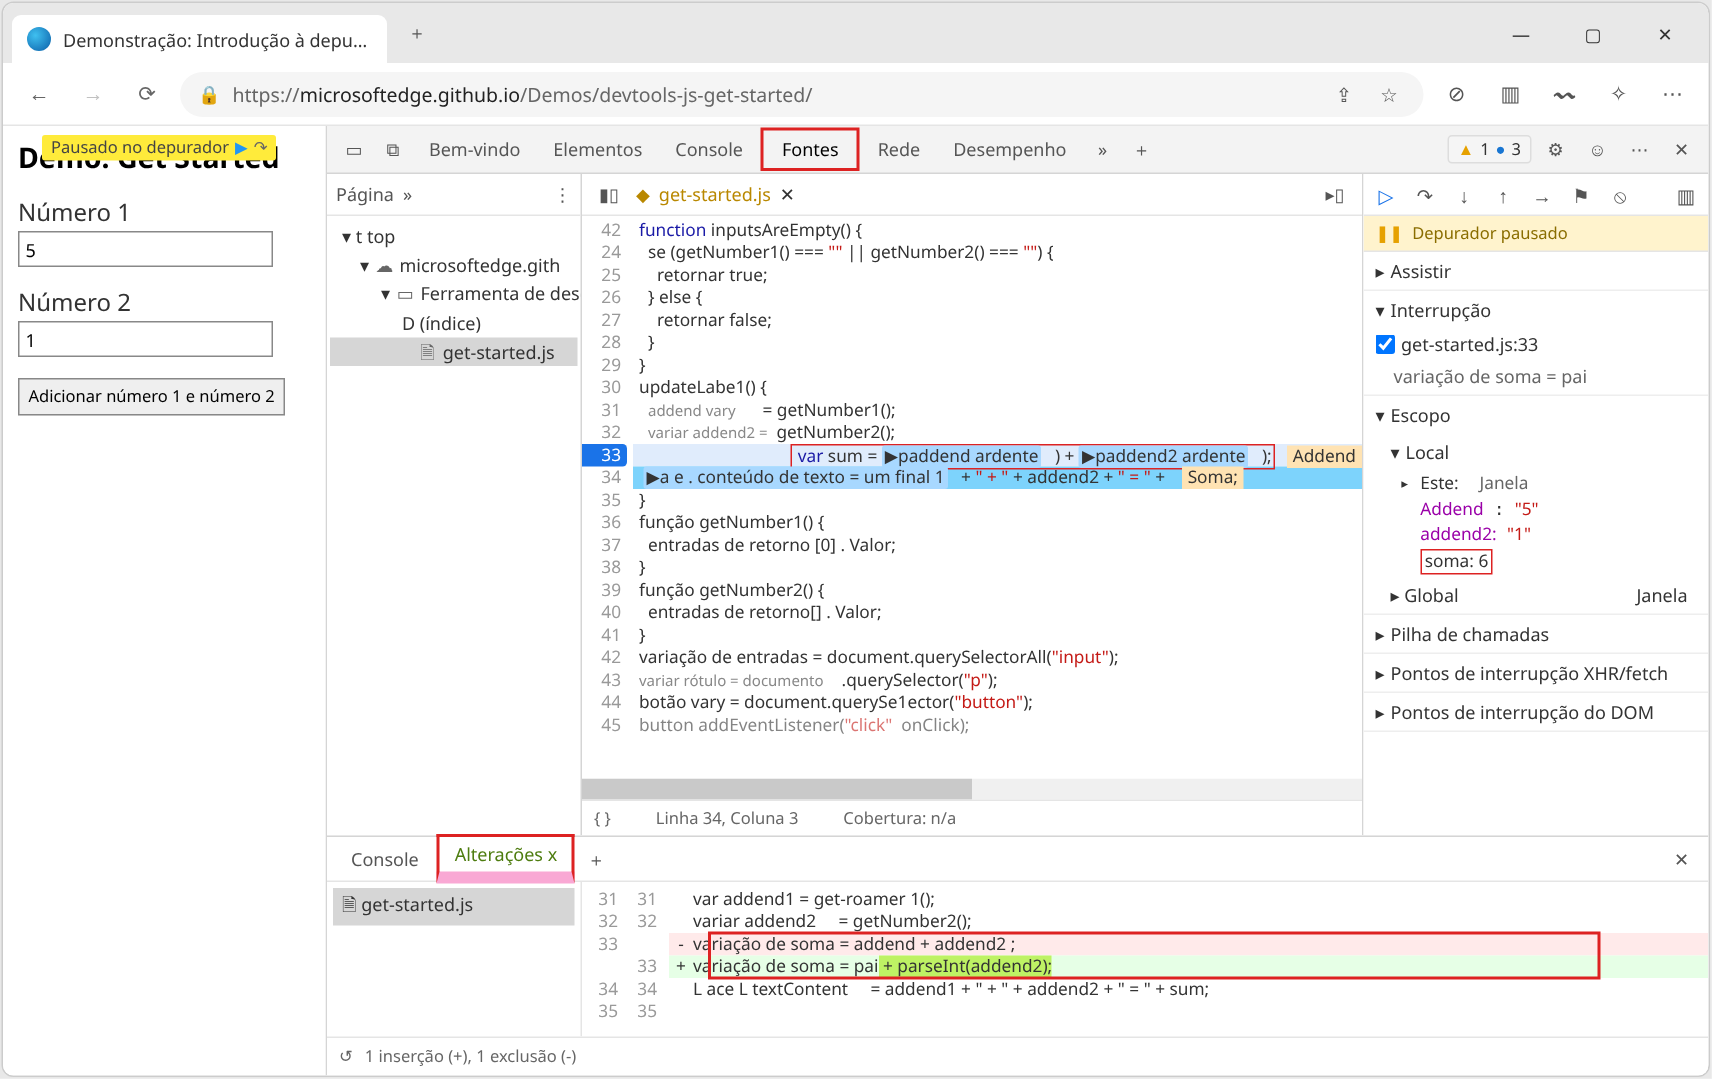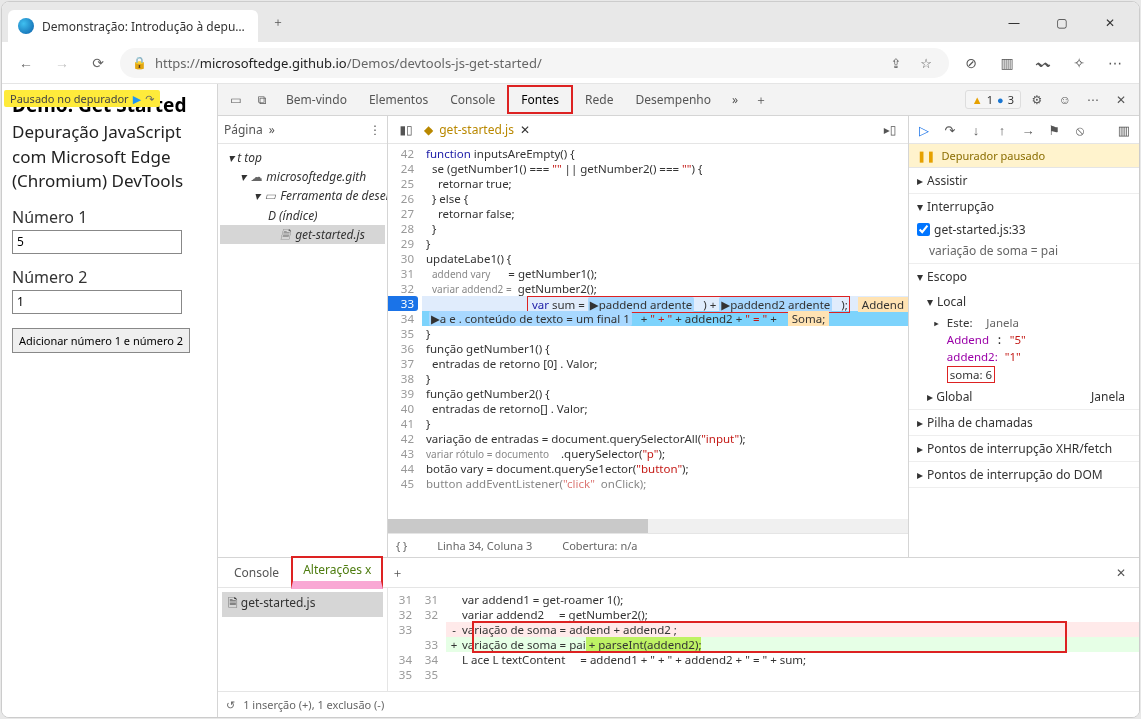--- a/index.html
+++ b/index.html
@@ -22,7 +22,7 @@
 .content { flex:1; display:flex; overflow:hidden; }
 
 .page { width:215px; background:#fff; padding:6px 10px; position:relative; }
-.paused-badge { position:absolute; top:6px; left:2px; background:#ffeb3b; color:#444; font-size:11px; padding:1px 6px; border-radius:2px; display:flex; align-items:center; gap:4px; }
+.paused-badge { position:absolute; top:6px; left:26px; background:#ffeb3b; color:#444; font-size:11px; padding:1px 6px; border-radius:2px; display:flex; align-items:center; gap:4px; }
 .paused-badge .play { color:#2196f3; }
 .page h1 { font-size:19px; font-weight:bold; margin-top:2px; color:#000; }
 .page .sub { font-size:17px; color:#222; margin-top:2px; line-height:1.45; }

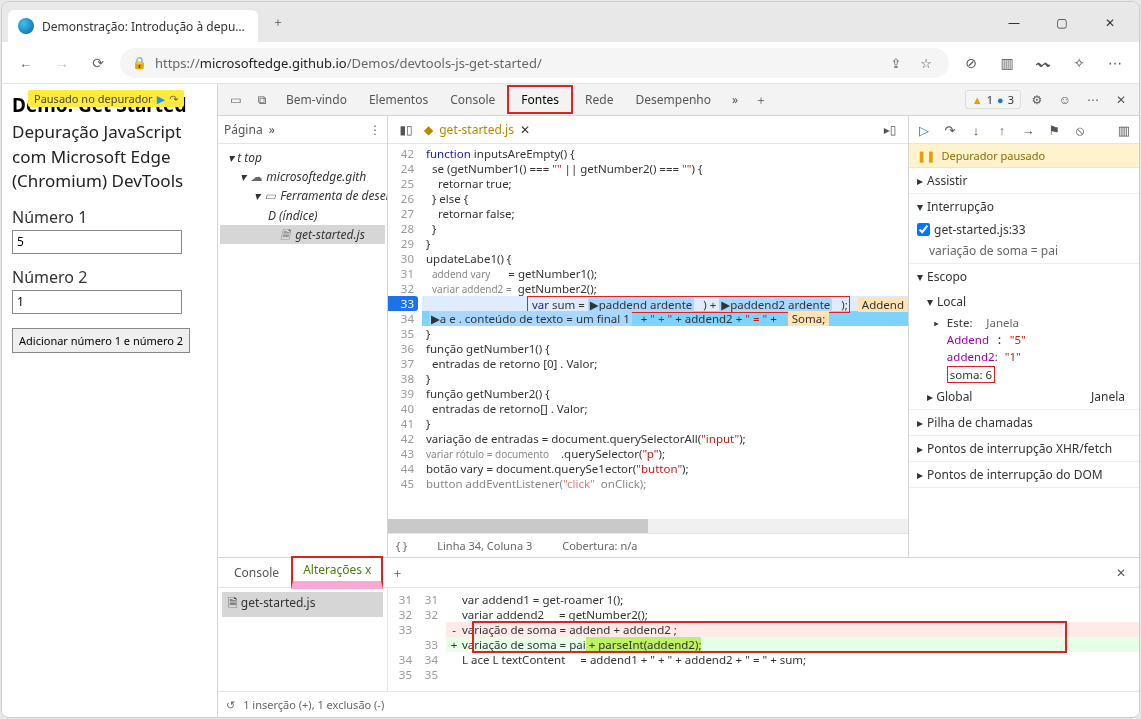--- a/index.html
+++ b/index.html
@@ -154,7 +154,6 @@
           <span style="color:#666">↷</span>
         </div>
       <h1>Demo: Get Started</h1>
-      <div class="sub">Depuração JavaScript com Microsoft Edge (Chromium) DevTools</div>
       <label>Número 1</label>
       <input type="text" value="5" style="">
       <label>Número 2</label>

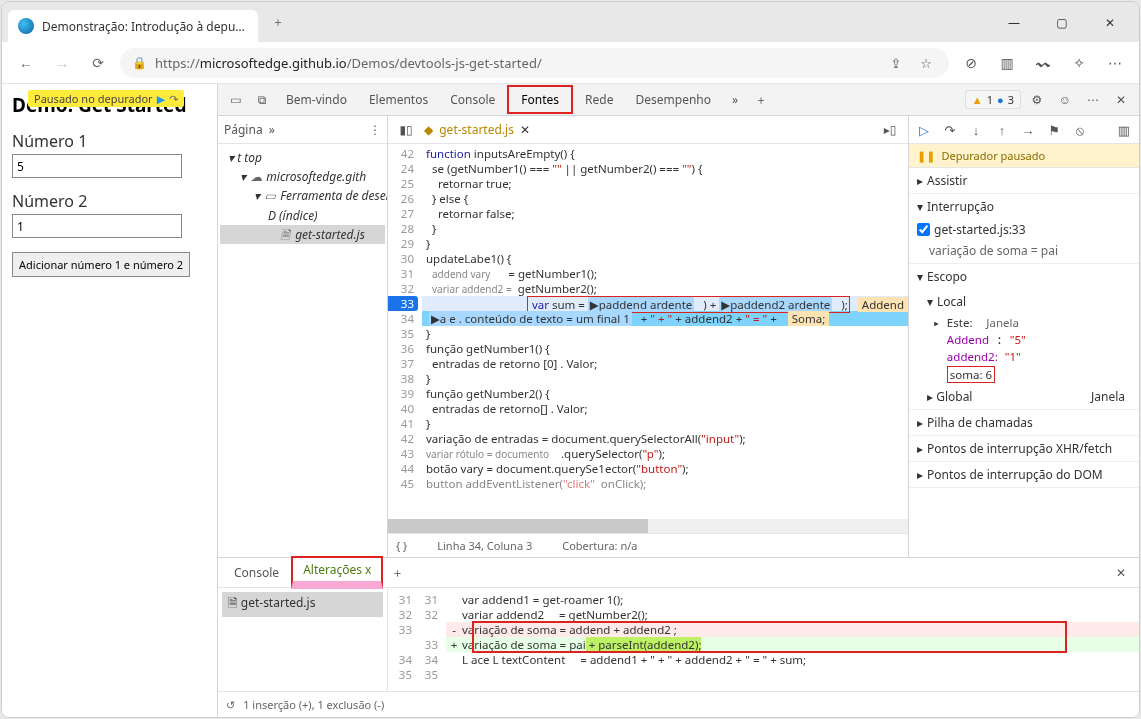--- a/index.html
+++ b/index.html
@@ -47,7 +47,7 @@
 .pane-mid { flex:1; border-right:1px solid #d5d5d5; }
 .pane-right { width:230px; }
 .sub-tb { height:28px; border-bottom:1px solid #e5e5e5; display:flex; align-items:center; padding:0 6px; font-size:12px; color:#555; gap:6px; }
-.tree { padding:4px 2px; font-size:12px; color:#333; line-height:1.6; overflow:hidden;font-style:italic; }
+.tree { padding:4px 2px; font-size:12px; color:#333; line-height:1.6; overflow:hidden; }
 .tree .row { white-space:nowrap; }
 .tree .ind1 { padding-left:8px; }
 .tree .ind2 { padding-left:20px; }

